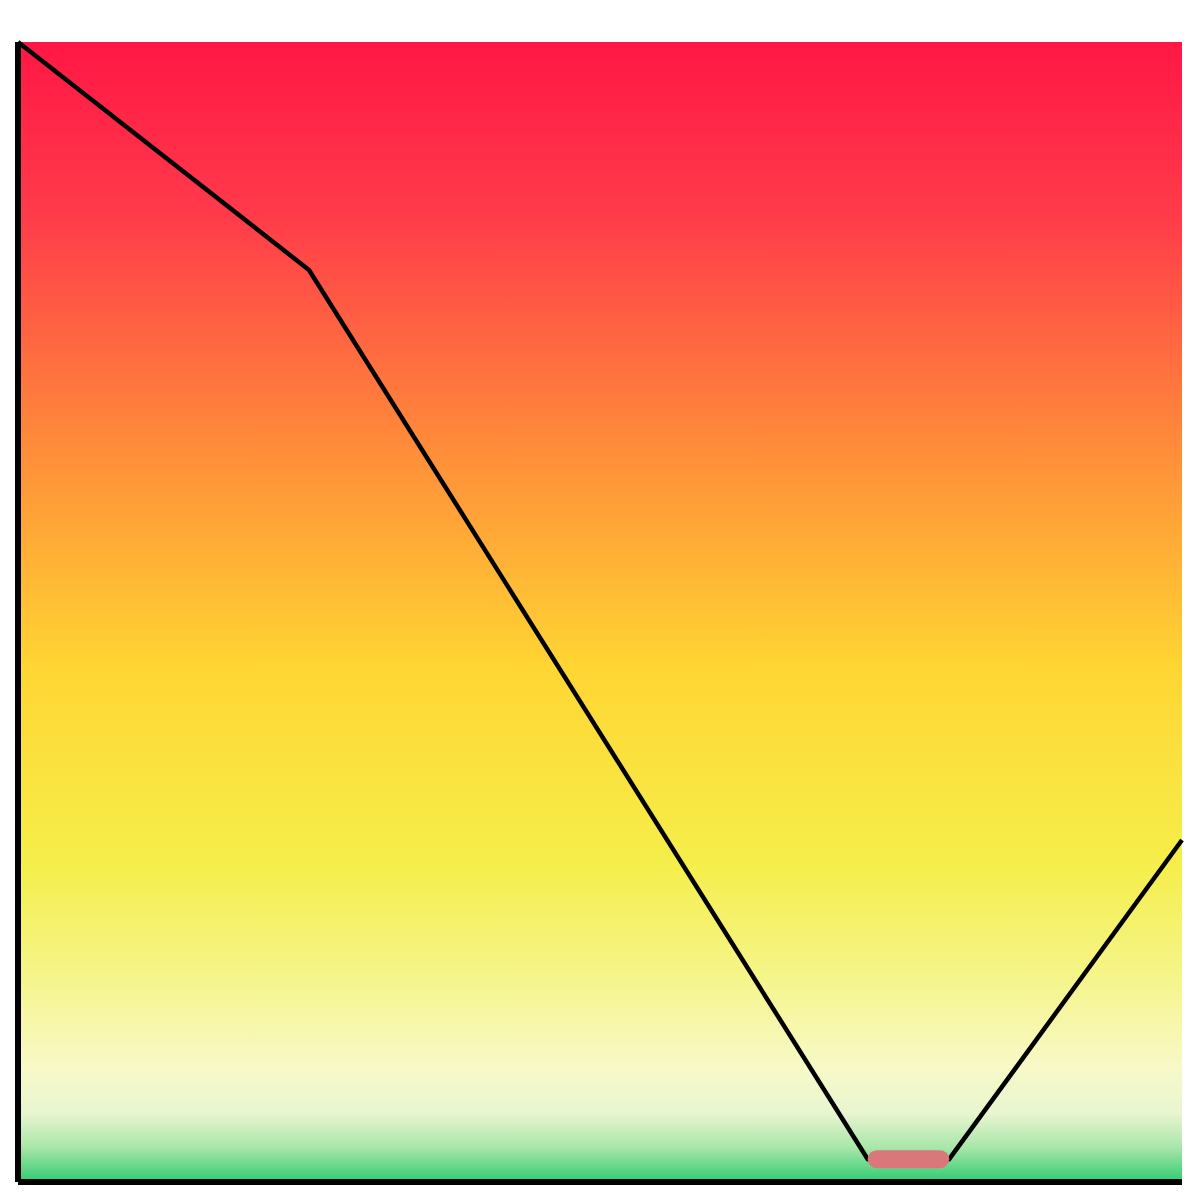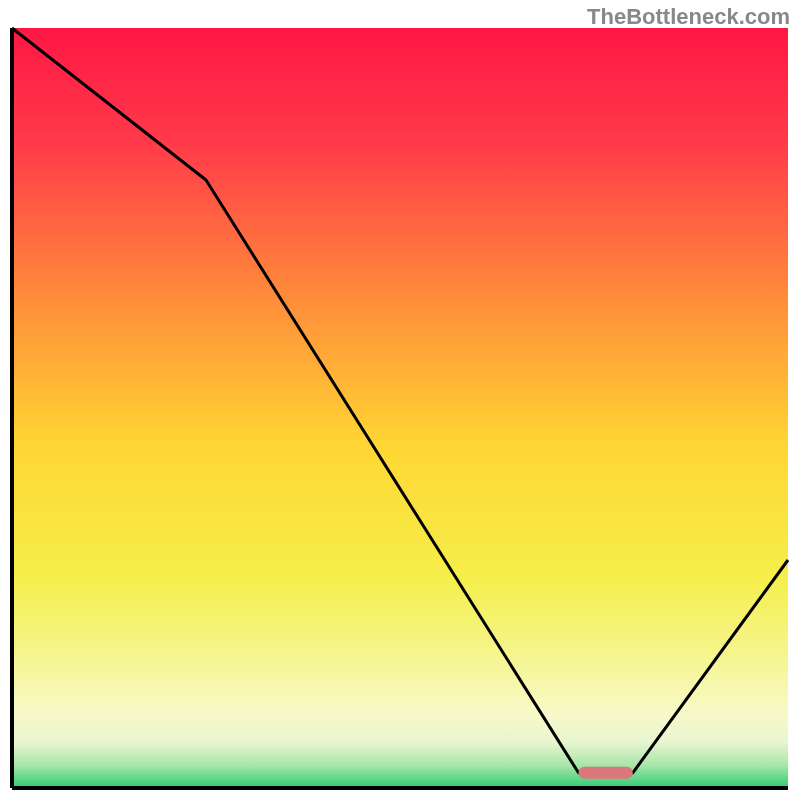--- a/index.html
+++ b/index.html
@@ -33,7 +33,6 @@
 <body>
 
 <div class="container">
-  <div class="watermark">TheBottleneck.com</div>
   <svg id="chart-svg" width="800" height="800">
     <defs>
       <linearGradient id="bg-grad" x1="0" y1="0" x2="0" y2="1">

